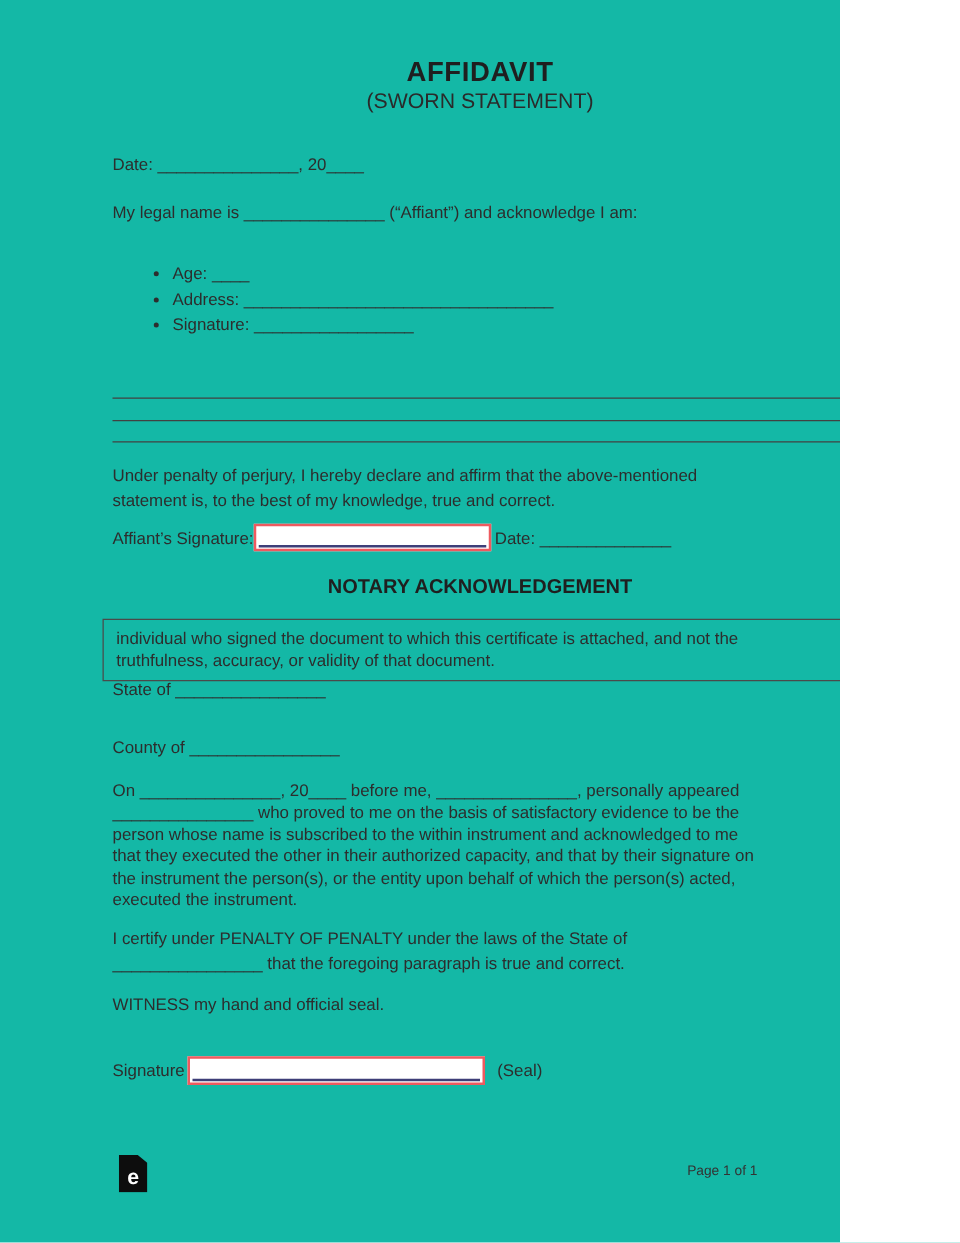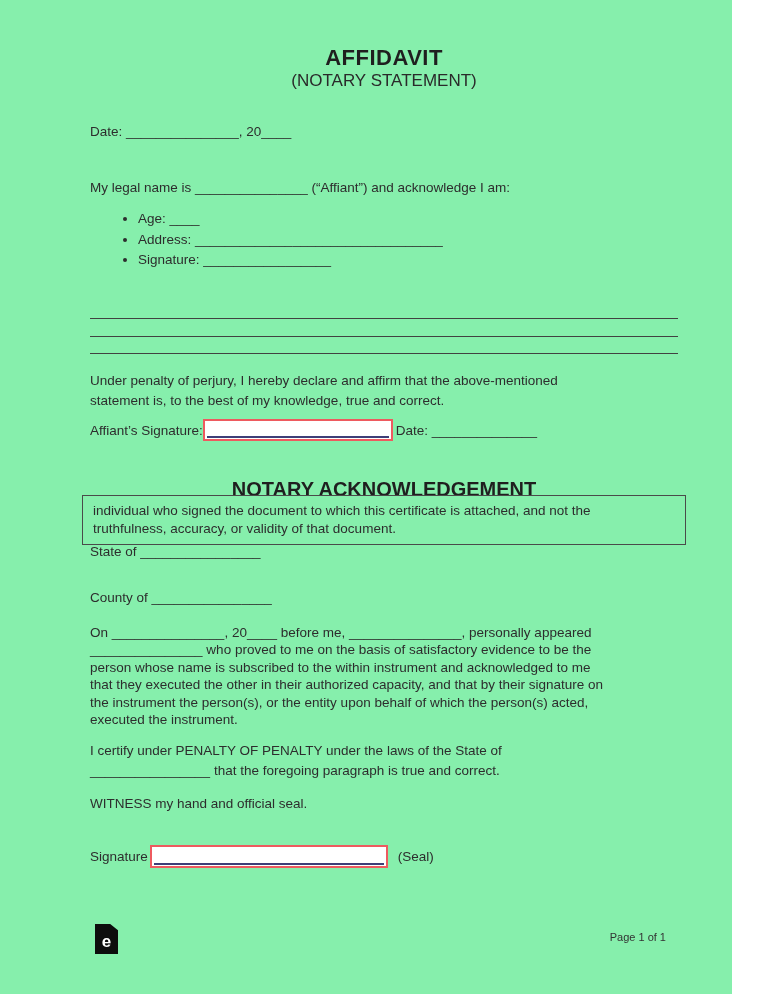--- a/index.html
+++ b/index.html
@@ -9,9 +9,9 @@
   }
   .page {
     position: relative;
-    width: 732px;
+    width: 672px;
     height: 994px;
-    background: #86efac;
+    background: #14b8a6;
     font-family: "Liberation Sans", "DejaVu Sans", sans-serif;
     font-size: 13.5px;
     color: #2d2d2d;

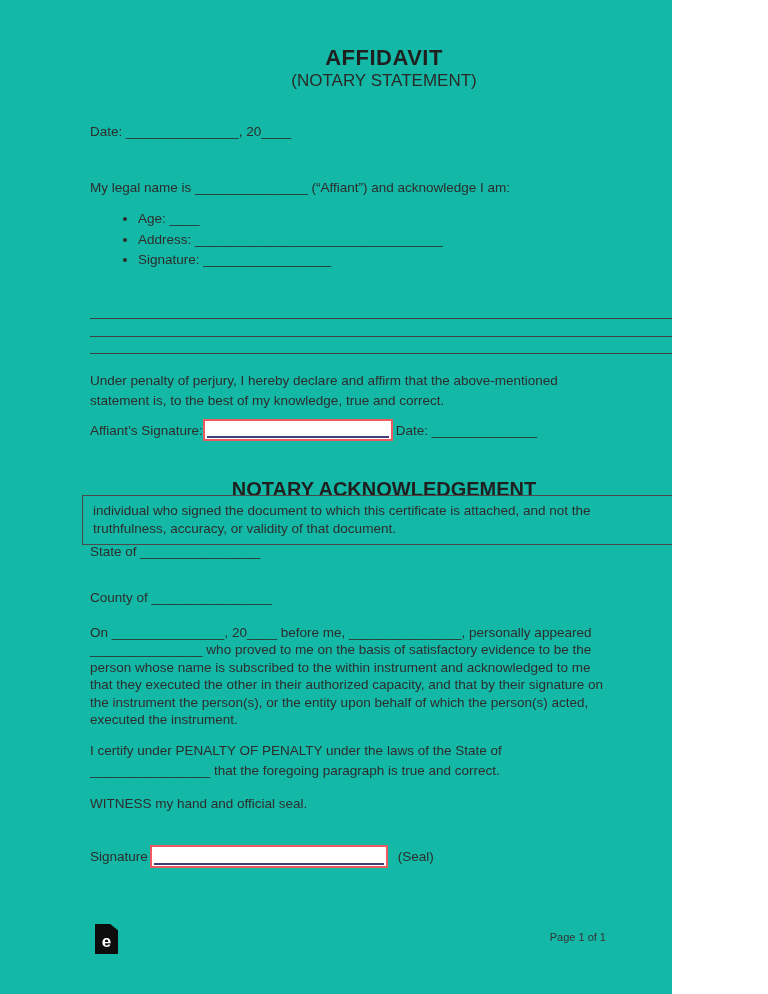--- a/index.html
+++ b/index.html
@@ -130,7 +130,7 @@
 <div class="page">
 
   <div class="abs center doc-title">AFFIDAVIT</div>
-  <div class="abs center doc-subtitle">(NOTARY STATEMENT)</div>
+  <div class="abs center doc-subtitle">(SWORN STATEMENT)</div>
 
   <div class="abs line" style="top:124px;">Date: _______________, 20____</div>
 

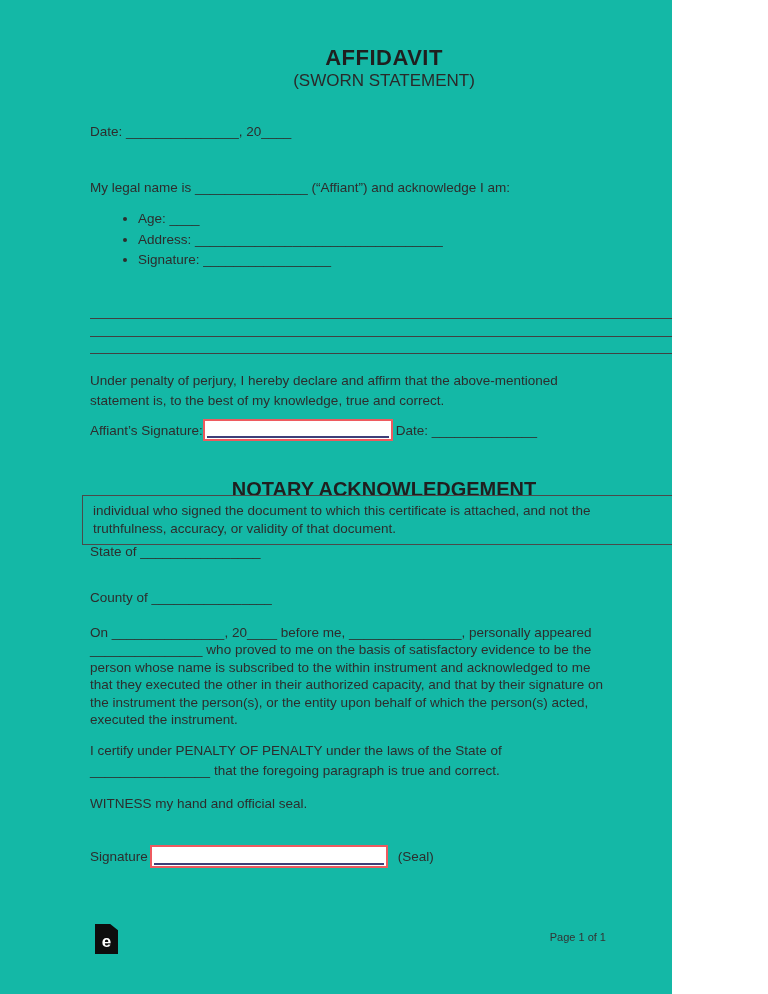--- a/index.html
+++ b/index.html
@@ -134,7 +134,7 @@
 
   <div class="abs line" style="top:124px;">Date: _______________, 20____</div>
 
-  <div class="abs line" style="top:180px;">My legal name is _______________ (“Affiant”) and acknowledge I am:</div>
+  <div class="abs line" style="top:162px;">My legal name is _______________ (“Affiant”) and acknowledge I am:</div>
 
   <ul class="abs bullets">
     <li>Age: ____</li>

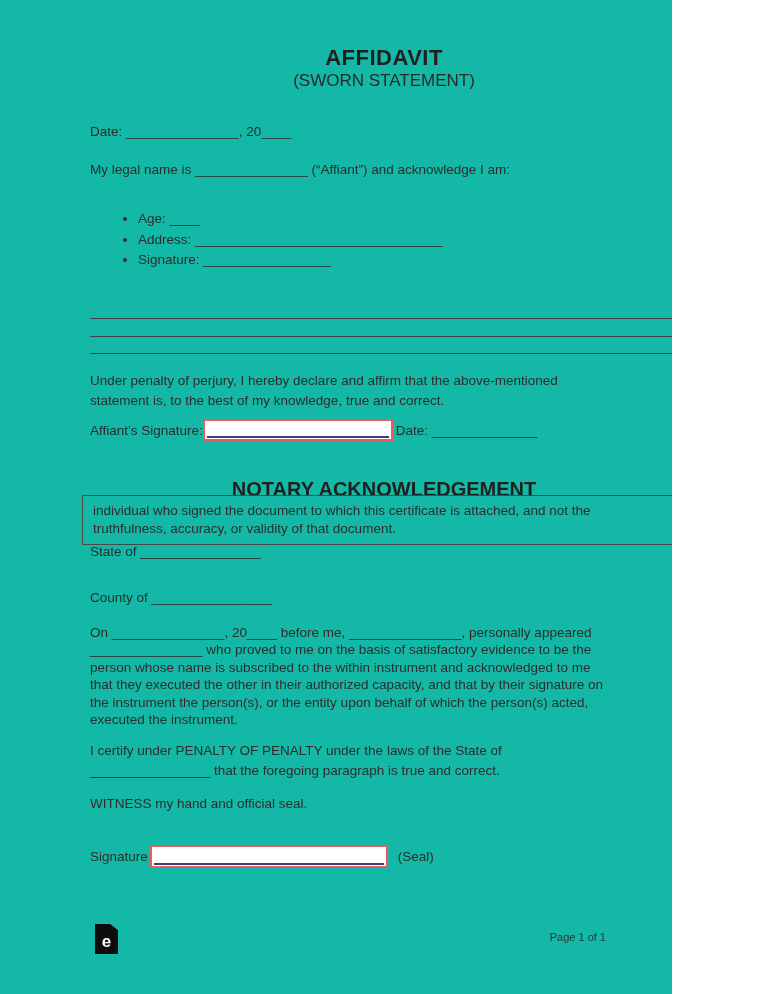--- a/index.html
+++ b/index.html
@@ -82,8 +82,8 @@
   .sig-box-notary  { width: 238px; height: 23px; margin-left: 2px; }
 
   .notary-heading {
-    top: 478px;
-    font-size: 20px;
+    top: 461px;
+    font-size: 16px;
     font-weight: 700;
     color: #1f1f1f;
   }

